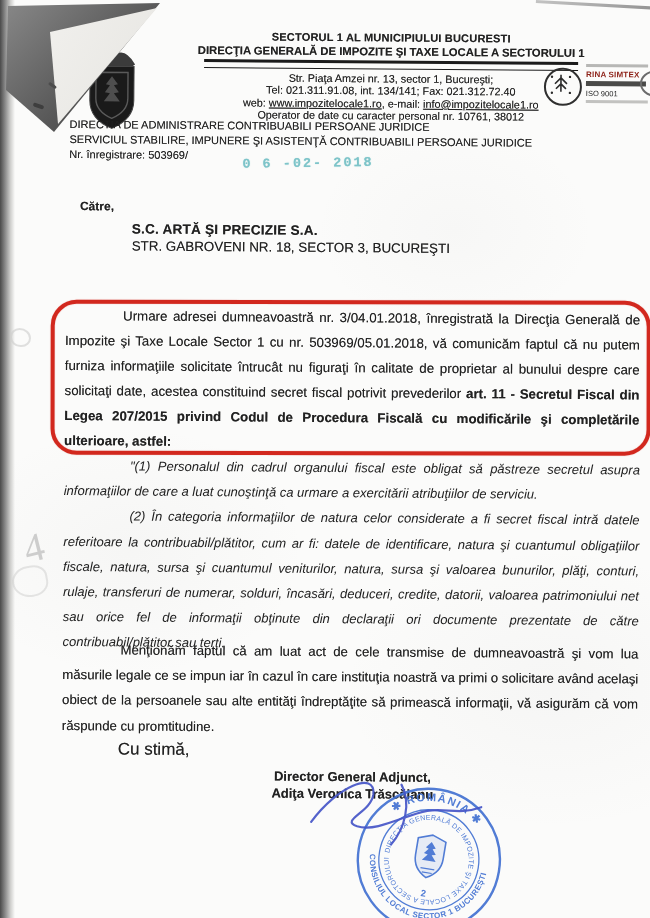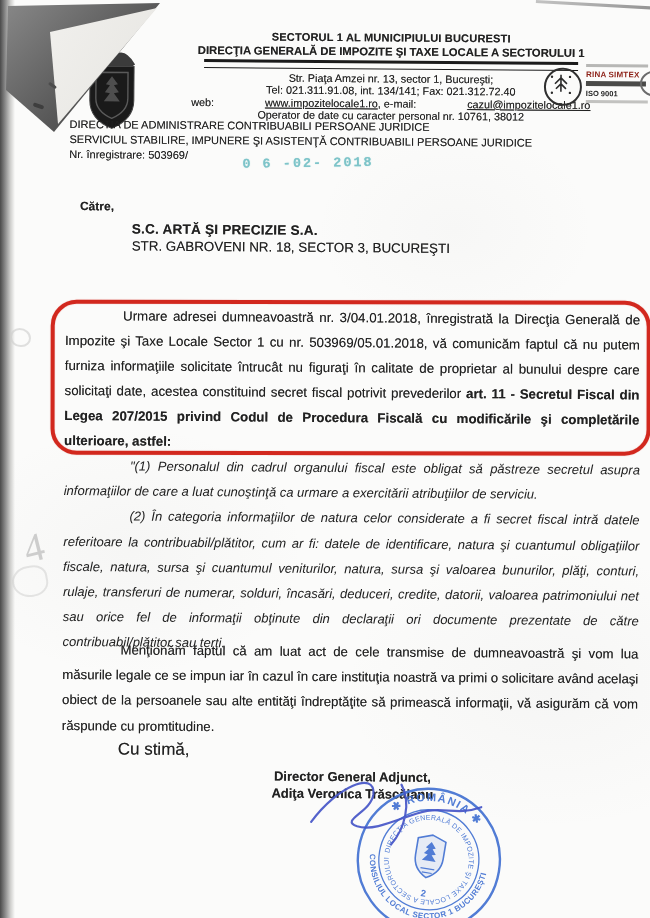--- a/index.html
+++ b/index.html
@@ -48,7 +48,7 @@
   .cert .microtop{position:absolute;left:42px;top:2px;width:62px;height:3px;background:#b7b7b5;}
   .cert .brand{position:absolute;left:42px;top:8px;font-size:8px;font-weight:bold;color:#8c1f15;letter-spacing:.2px;white-space:nowrap;}
   .cert .bar{position:absolute;left:42px;top:19px;width:60px;height:5px;background:#4a4a48;}
-  .cert .iso{position:absolute;left:42px;top:27px;font-size:7.5px;font-weight:bold;color:#232323;white-space:nowrap;}
+  .cert .iso{position:absolute;left:42px;top:27px;font-size:7.5px;font-weight:normal;color:#232323;white-space:nowrap;}
   .cert .microbot{position:absolute;left:42px;top:38px;width:62px;height:3px;background:#c2c2c0;}
   .cert .cut-circle{position:absolute;left:96px;top:8px;width:26px;height:22px;border:2px solid #6b6b6b;border-radius:50%;}
 

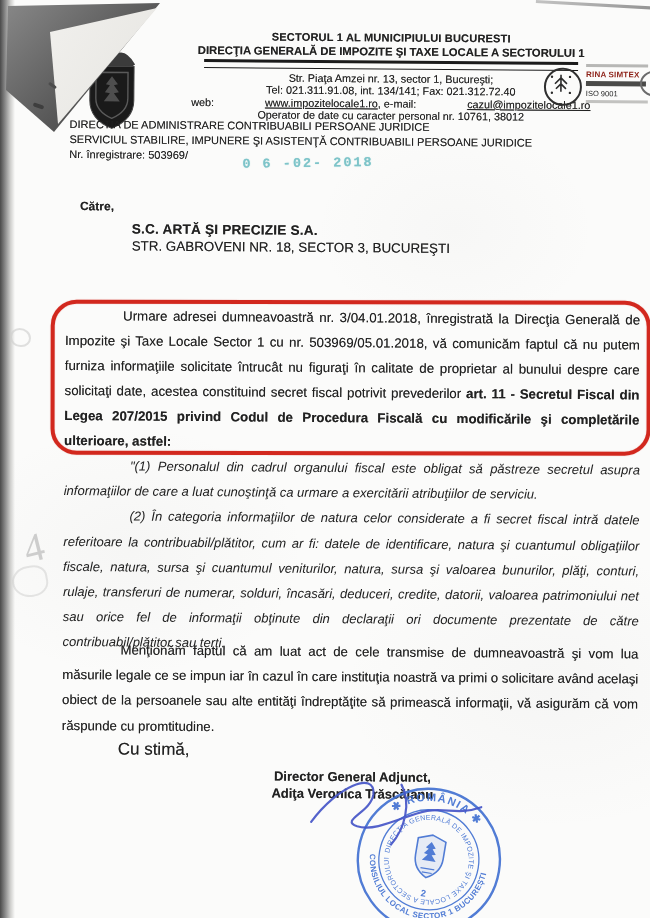--- a/index.html
+++ b/index.html
@@ -40,7 +40,7 @@
   .hdr .h2{font-size:11.3px;font-weight:bold;margin-top:2px;}
   .hdr .rule{width:374px;margin:3px auto 3px;height:5px;border-top:3.5px solid #1b1b1b;border-bottom:1.2px solid #1b1b1b;}
   .hdr .c{font-size:10.8px;line-height:12.4px;}
-  .u{text-decoration:underline;margin-left:48px;}
+  .u{text-decoration:underline;}
 
   
   .cert{position:absolute;left:541px;top:60px;width:120px;height:64px;font-family:"Liberation Sans",sans-serif;}

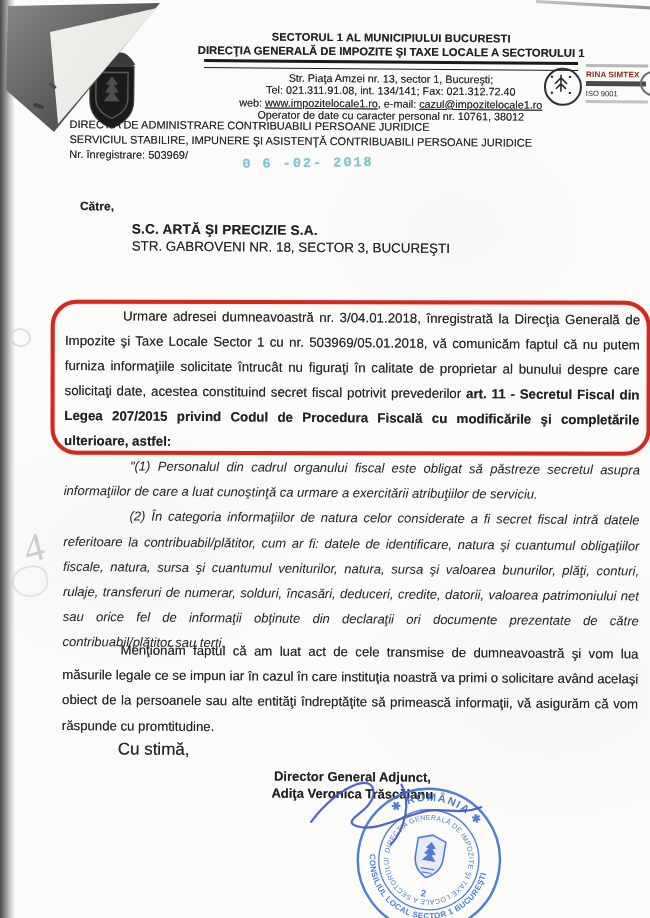--- a/index.html
+++ b/index.html
@@ -114,7 +114,7 @@
       <div class="rule"></div>
       <div class="c soft">Str. Piaţa Amzei nr. 13, sector 1, Bucureşti;</div>
       <div class="c soft">Tel: 021.311.91.08, int. 134/141; Fax: 021.312.72.40</div>
-      <div class="c soft"><span>web: </span><span class="u">www.impozitelocale1.ro</span><span>, e-mail: </span><span class="u">cazul@impozitelocale1.ro</span></div>
+      <div class="c soft"><span>web: </span><span class="u">www.impozitelocale1.ro</span><span>, e-mail: </span><span class="u">info@impozitelocale1.ro</span></div>
       <div class="c soft">Operator de date cu caracter personal nr. 10761, 38012</div>
     </div>
 

